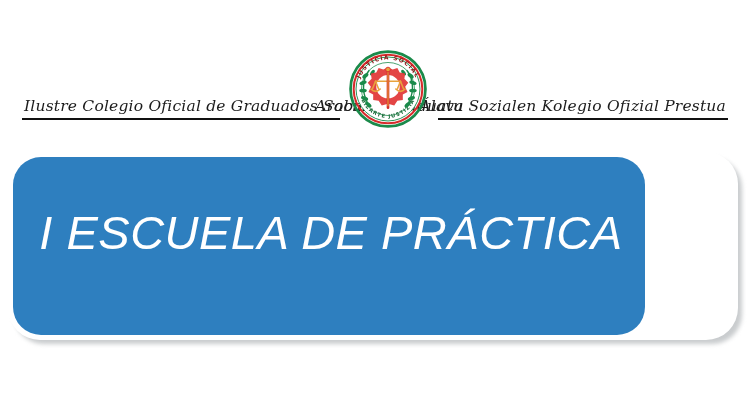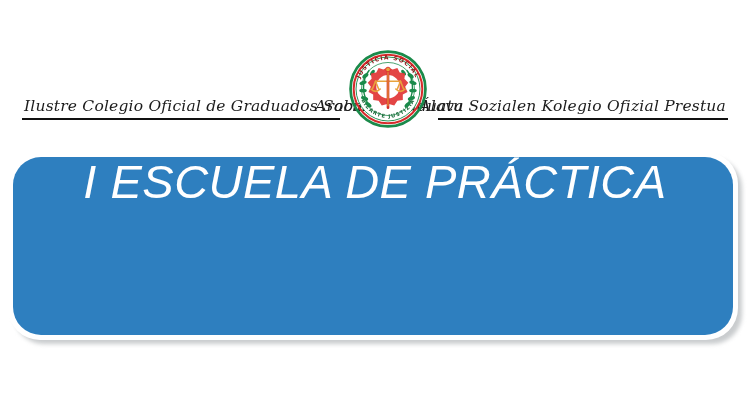--- a/index.html
+++ b/index.html
@@ -93,13 +93,14 @@
     position: absolute;
     left: 5px;
     top: 5px;
-    width: 720px;
+    width: 632px;
     height: 178px;
     border-radius: 28px;
     background: #2e7fbf;
     display: flex;
     flex-direction: column;
     align-items: center;
+    justify-content: center;
   }
   .banner-line {
     color: #ffffff;

